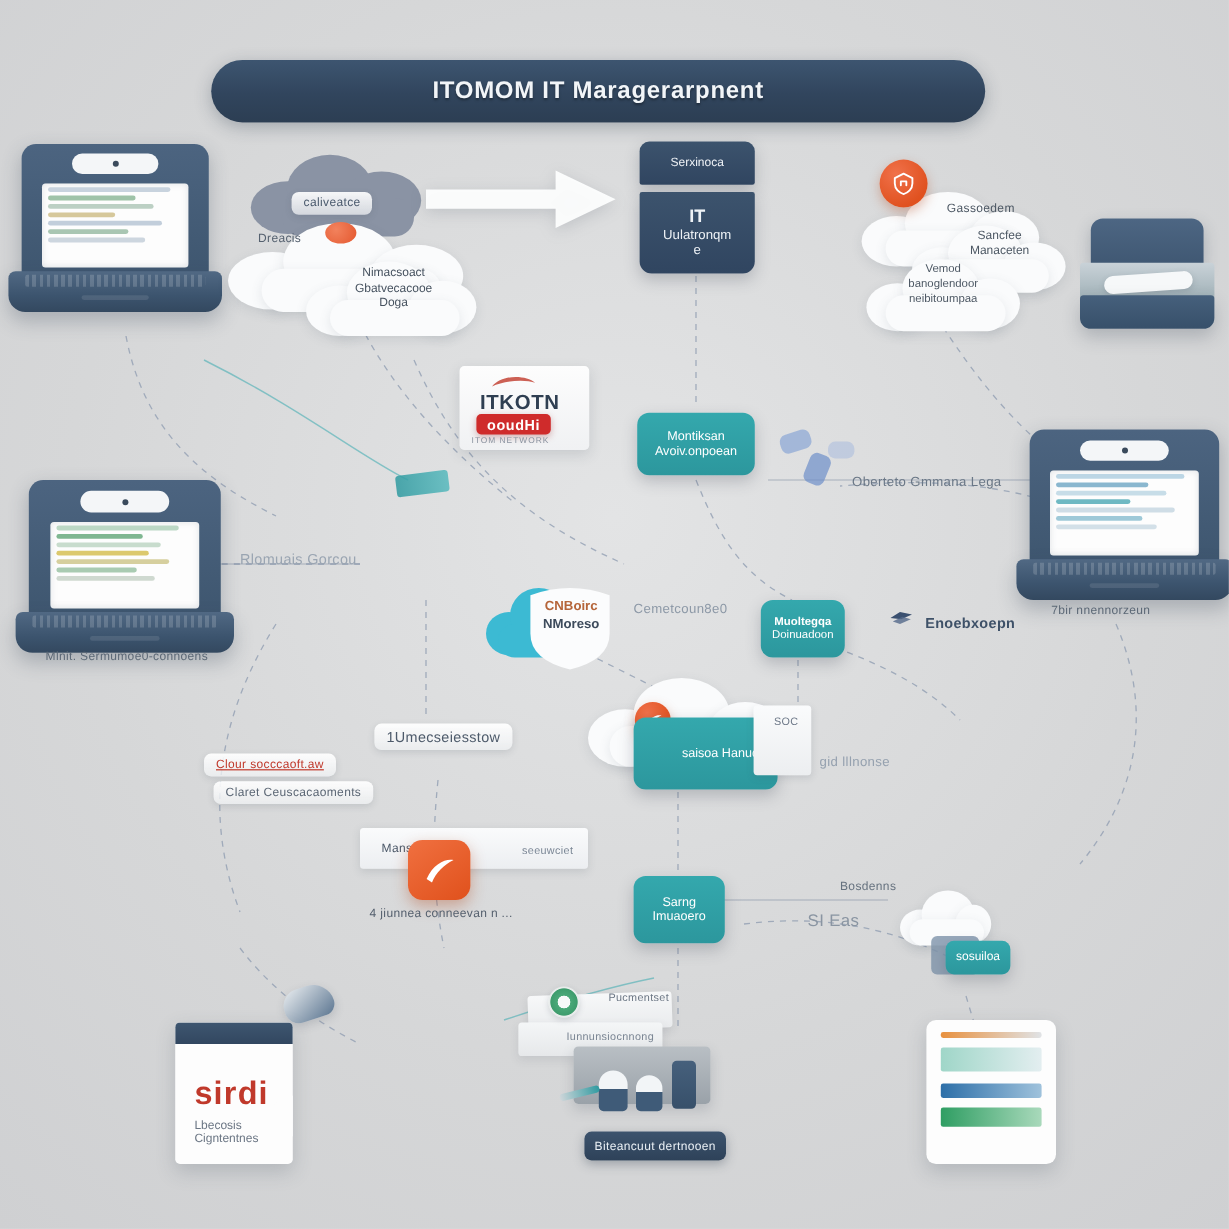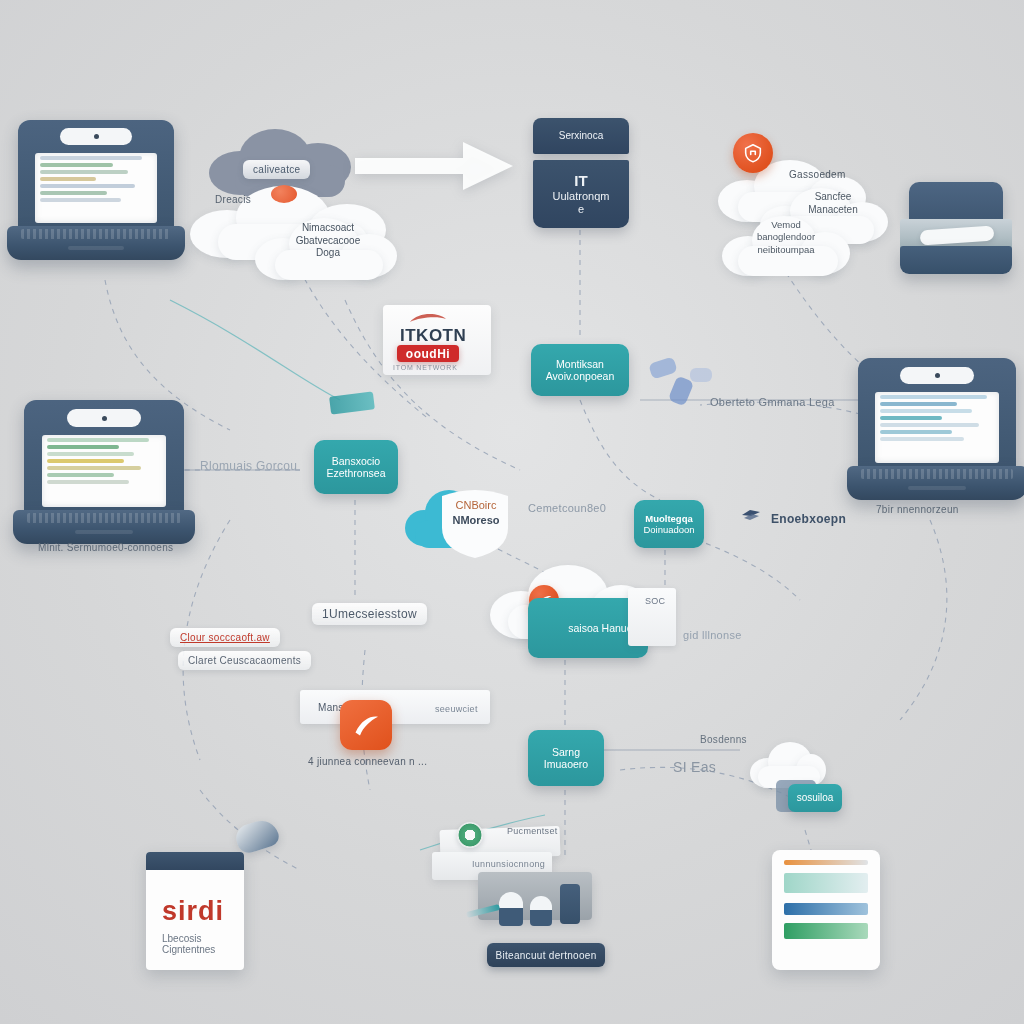--- a/index.html
+++ b/index.html
@@ -215,6 +215,9 @@
     </g>
   </svg>
 
+  <div class="abs title-bar">
+    <span class="t">ITOMOM IT Maragerarpnent</span>
+  </div>
 
   <div class="laptop" style="left:18px;top:120px;width:156px;height:145px;">
     <div class="lid" style="height:112px;">

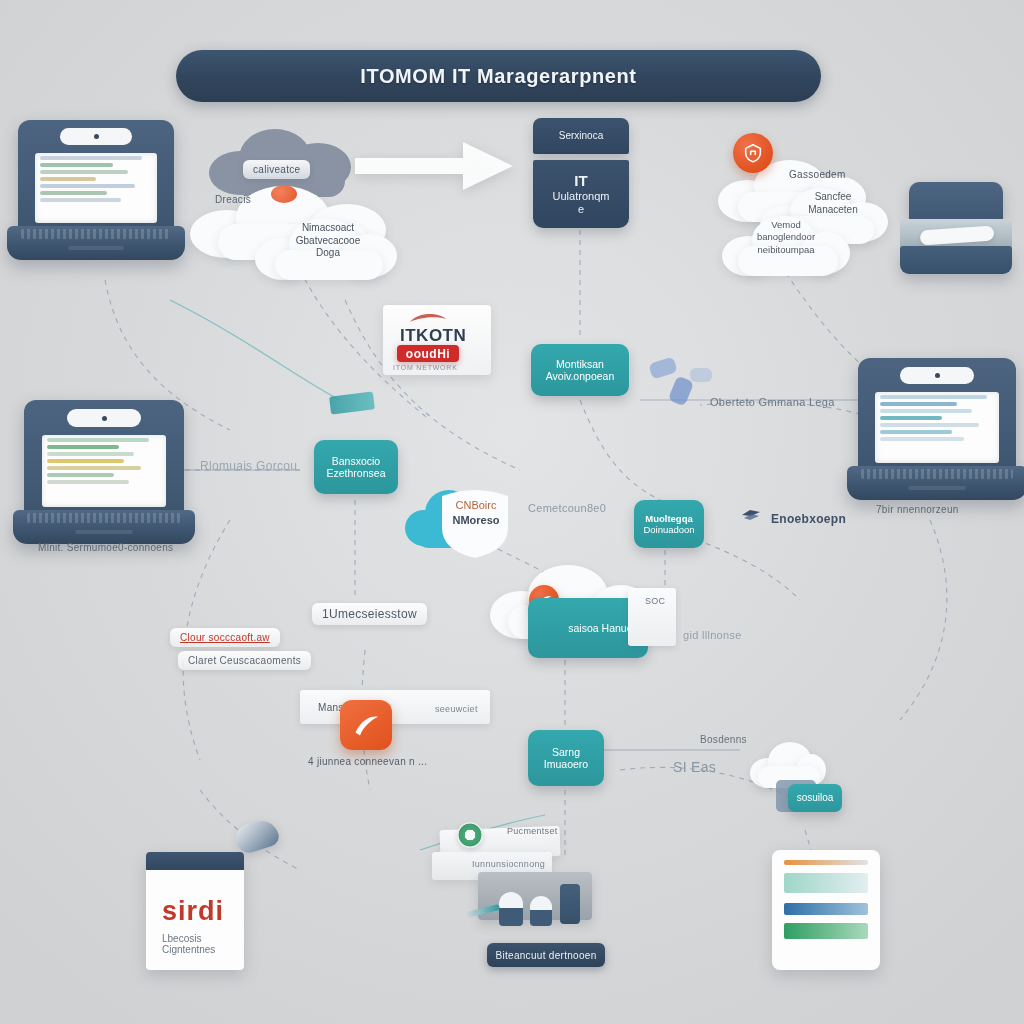--- a/index.html
+++ b/index.html
@@ -379,10 +379,6 @@
   </div>
   <div class="abs pill bare" style="left:28px;top:538px;font-size:10px;color:#5c6876;">Mlnit. Sermumoe0-connoens</div>
 
-  <div class="abs node teal" style="left:314px;top:440px;width:84px;height:54px;font-size:10.5px;">
-    <span class="l1">Bansxocio</span>
-    <span class="l2">Ezethronsea</span>
-  </div>
   <div class="abs pill bare" style="left:190px;top:455px;font-size:12px;color:#9aa5b2;">Rlomuais Gorcou</div>
 
   <div class="abs" style="left:330px;top:394px;width:44px;height:18px;background:linear-gradient(90deg,#2f9aa0,#57b9bd);border-radius:3px;opacity:.85;transform:rotate(-7deg);"></div>

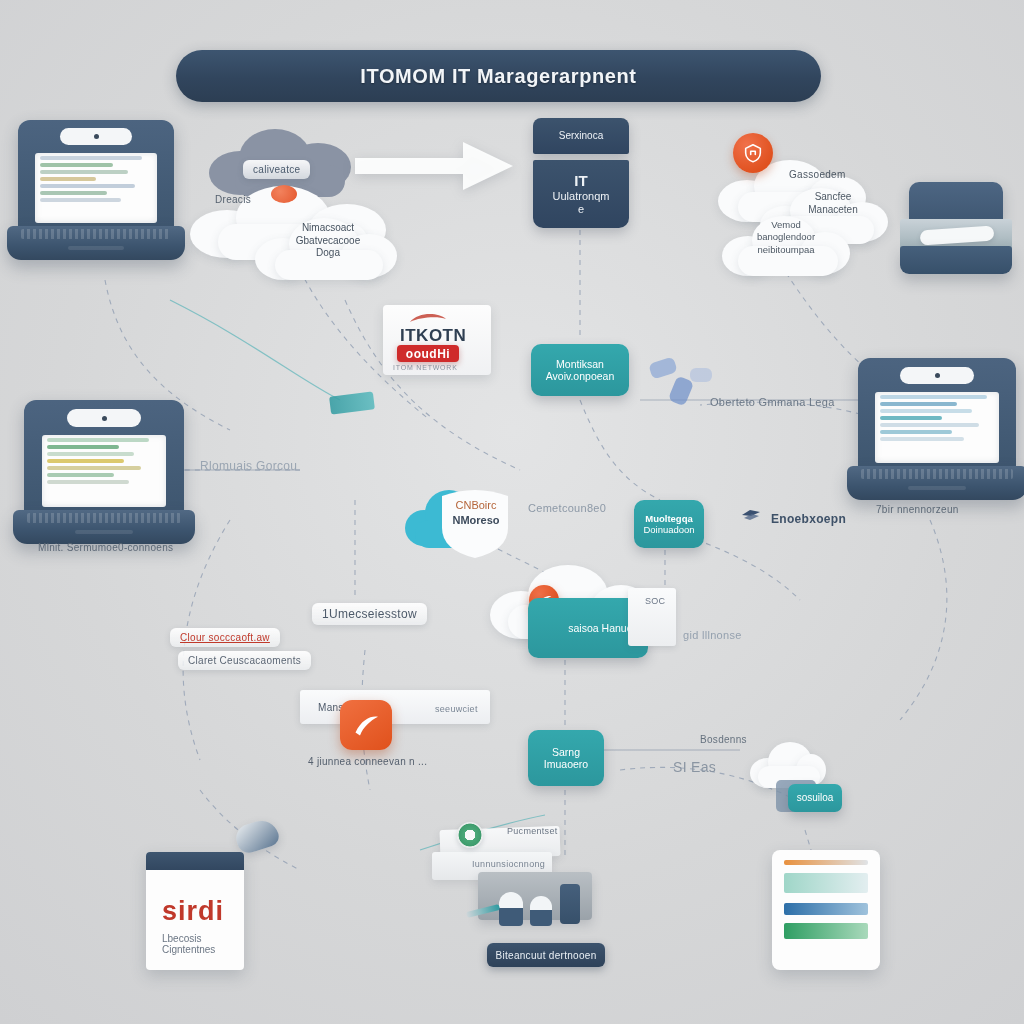--- a/index.html
+++ b/index.html
@@ -393,7 +393,7 @@
     <path d="M2 8 Q35 -4 68 8 V40 Q68 62 35 70 Q2 62 2 40 Z" fill="#fbfcfd"></path>
   </svg>
   <div class="abs" style="left:443px;top:498px;width:66px;text-align:center;font-size:11px;line-height:1.35;filter:blur(.3px);">
-    <span style="color:#b5653a;font-weight:normal;">CNBoirc</span><br>
+    <span style="color:#b5653a;font-weight:bold;">CNBoirc</span><br>
     <span style="color:#3d4b5c;font-weight:bold;">NMoreso</span>
   </div>
 

